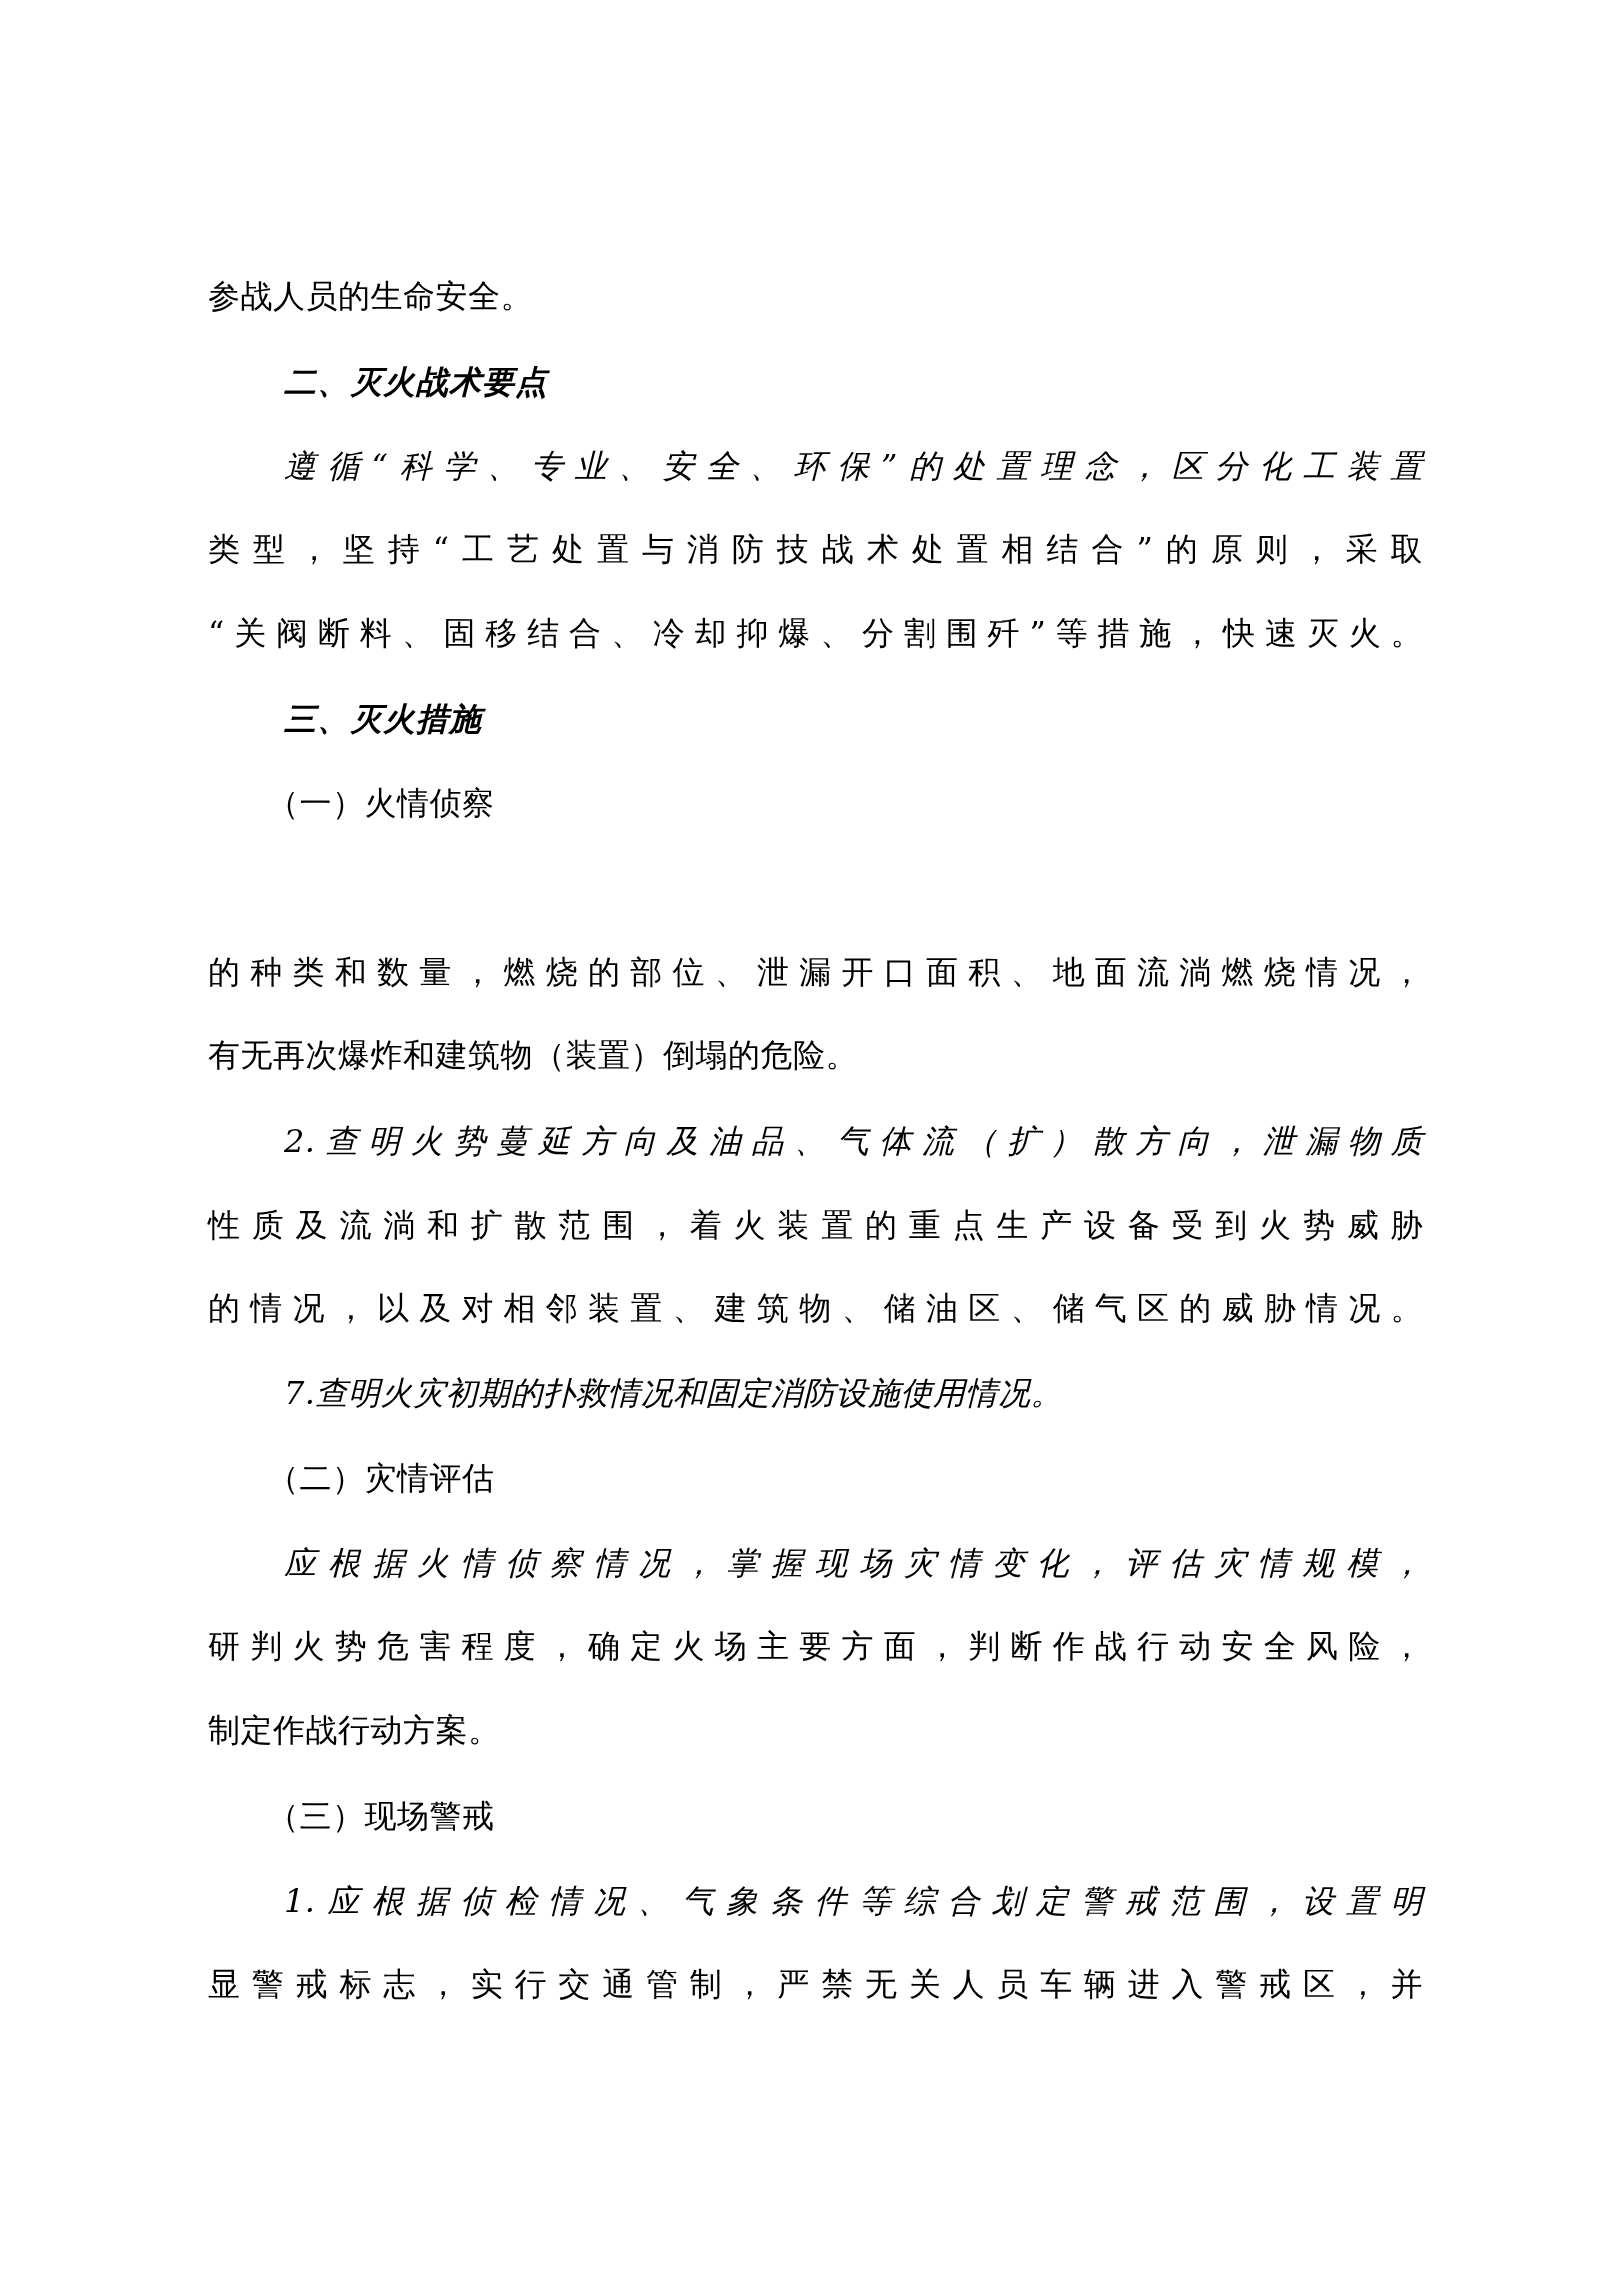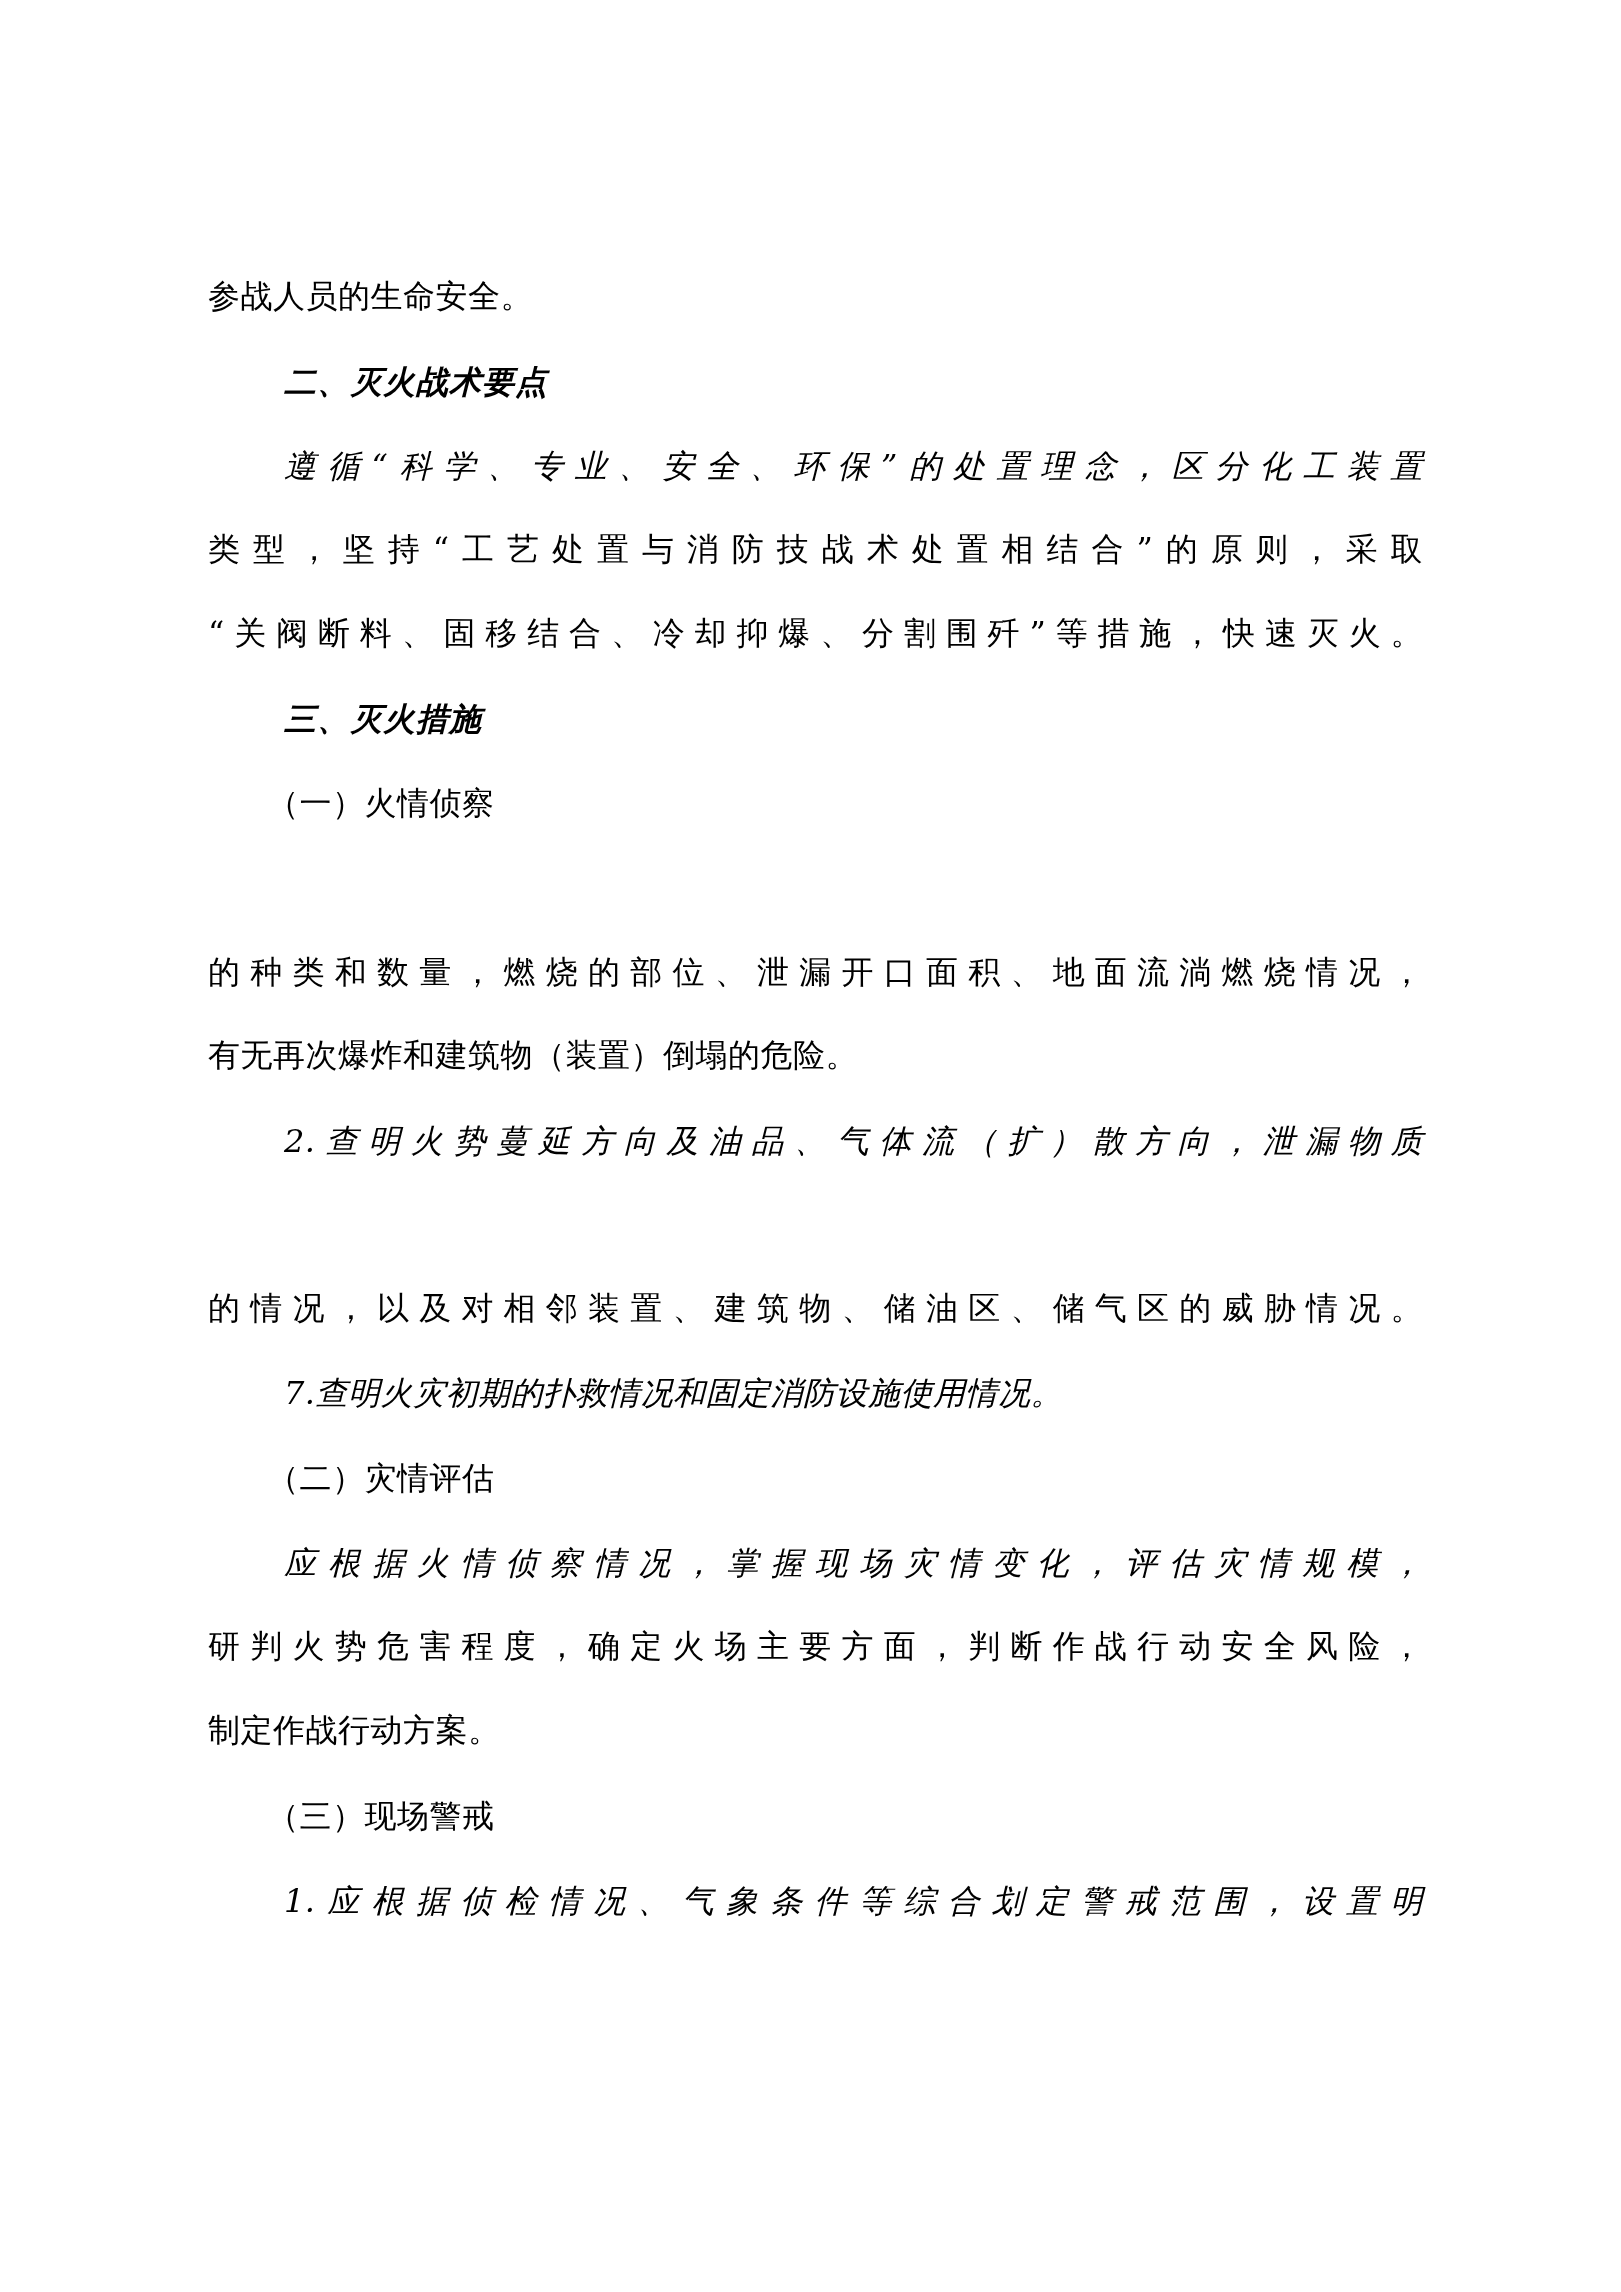--- a/index.html
+++ b/index.html
@@ -66,6 +66,7 @@
   <div class="line" style="top:1026px;">有无再次爆炸和建筑物（装置）倒塌的危险。</div>
 
   <div class="line indent justify" style="top:1112px;">2.查明火势蔓延方向及油品、气体流（扩）散方向，泄漏物质</div>
+  <div class="line justify" style="top:1196px;">性质及流淌和扩散范围，着火装置的重点生产设备受到火势威胁</div>
   <div class="line justify" style="top:1279px;">的情况，以及对相邻装置、建筑物、储油区、储气区的威胁情况。</div>
 
   <div class="line indent" style="top:1364px;">7.查明火灾初期的扑救情况和固定消防设施使用情况。</div>

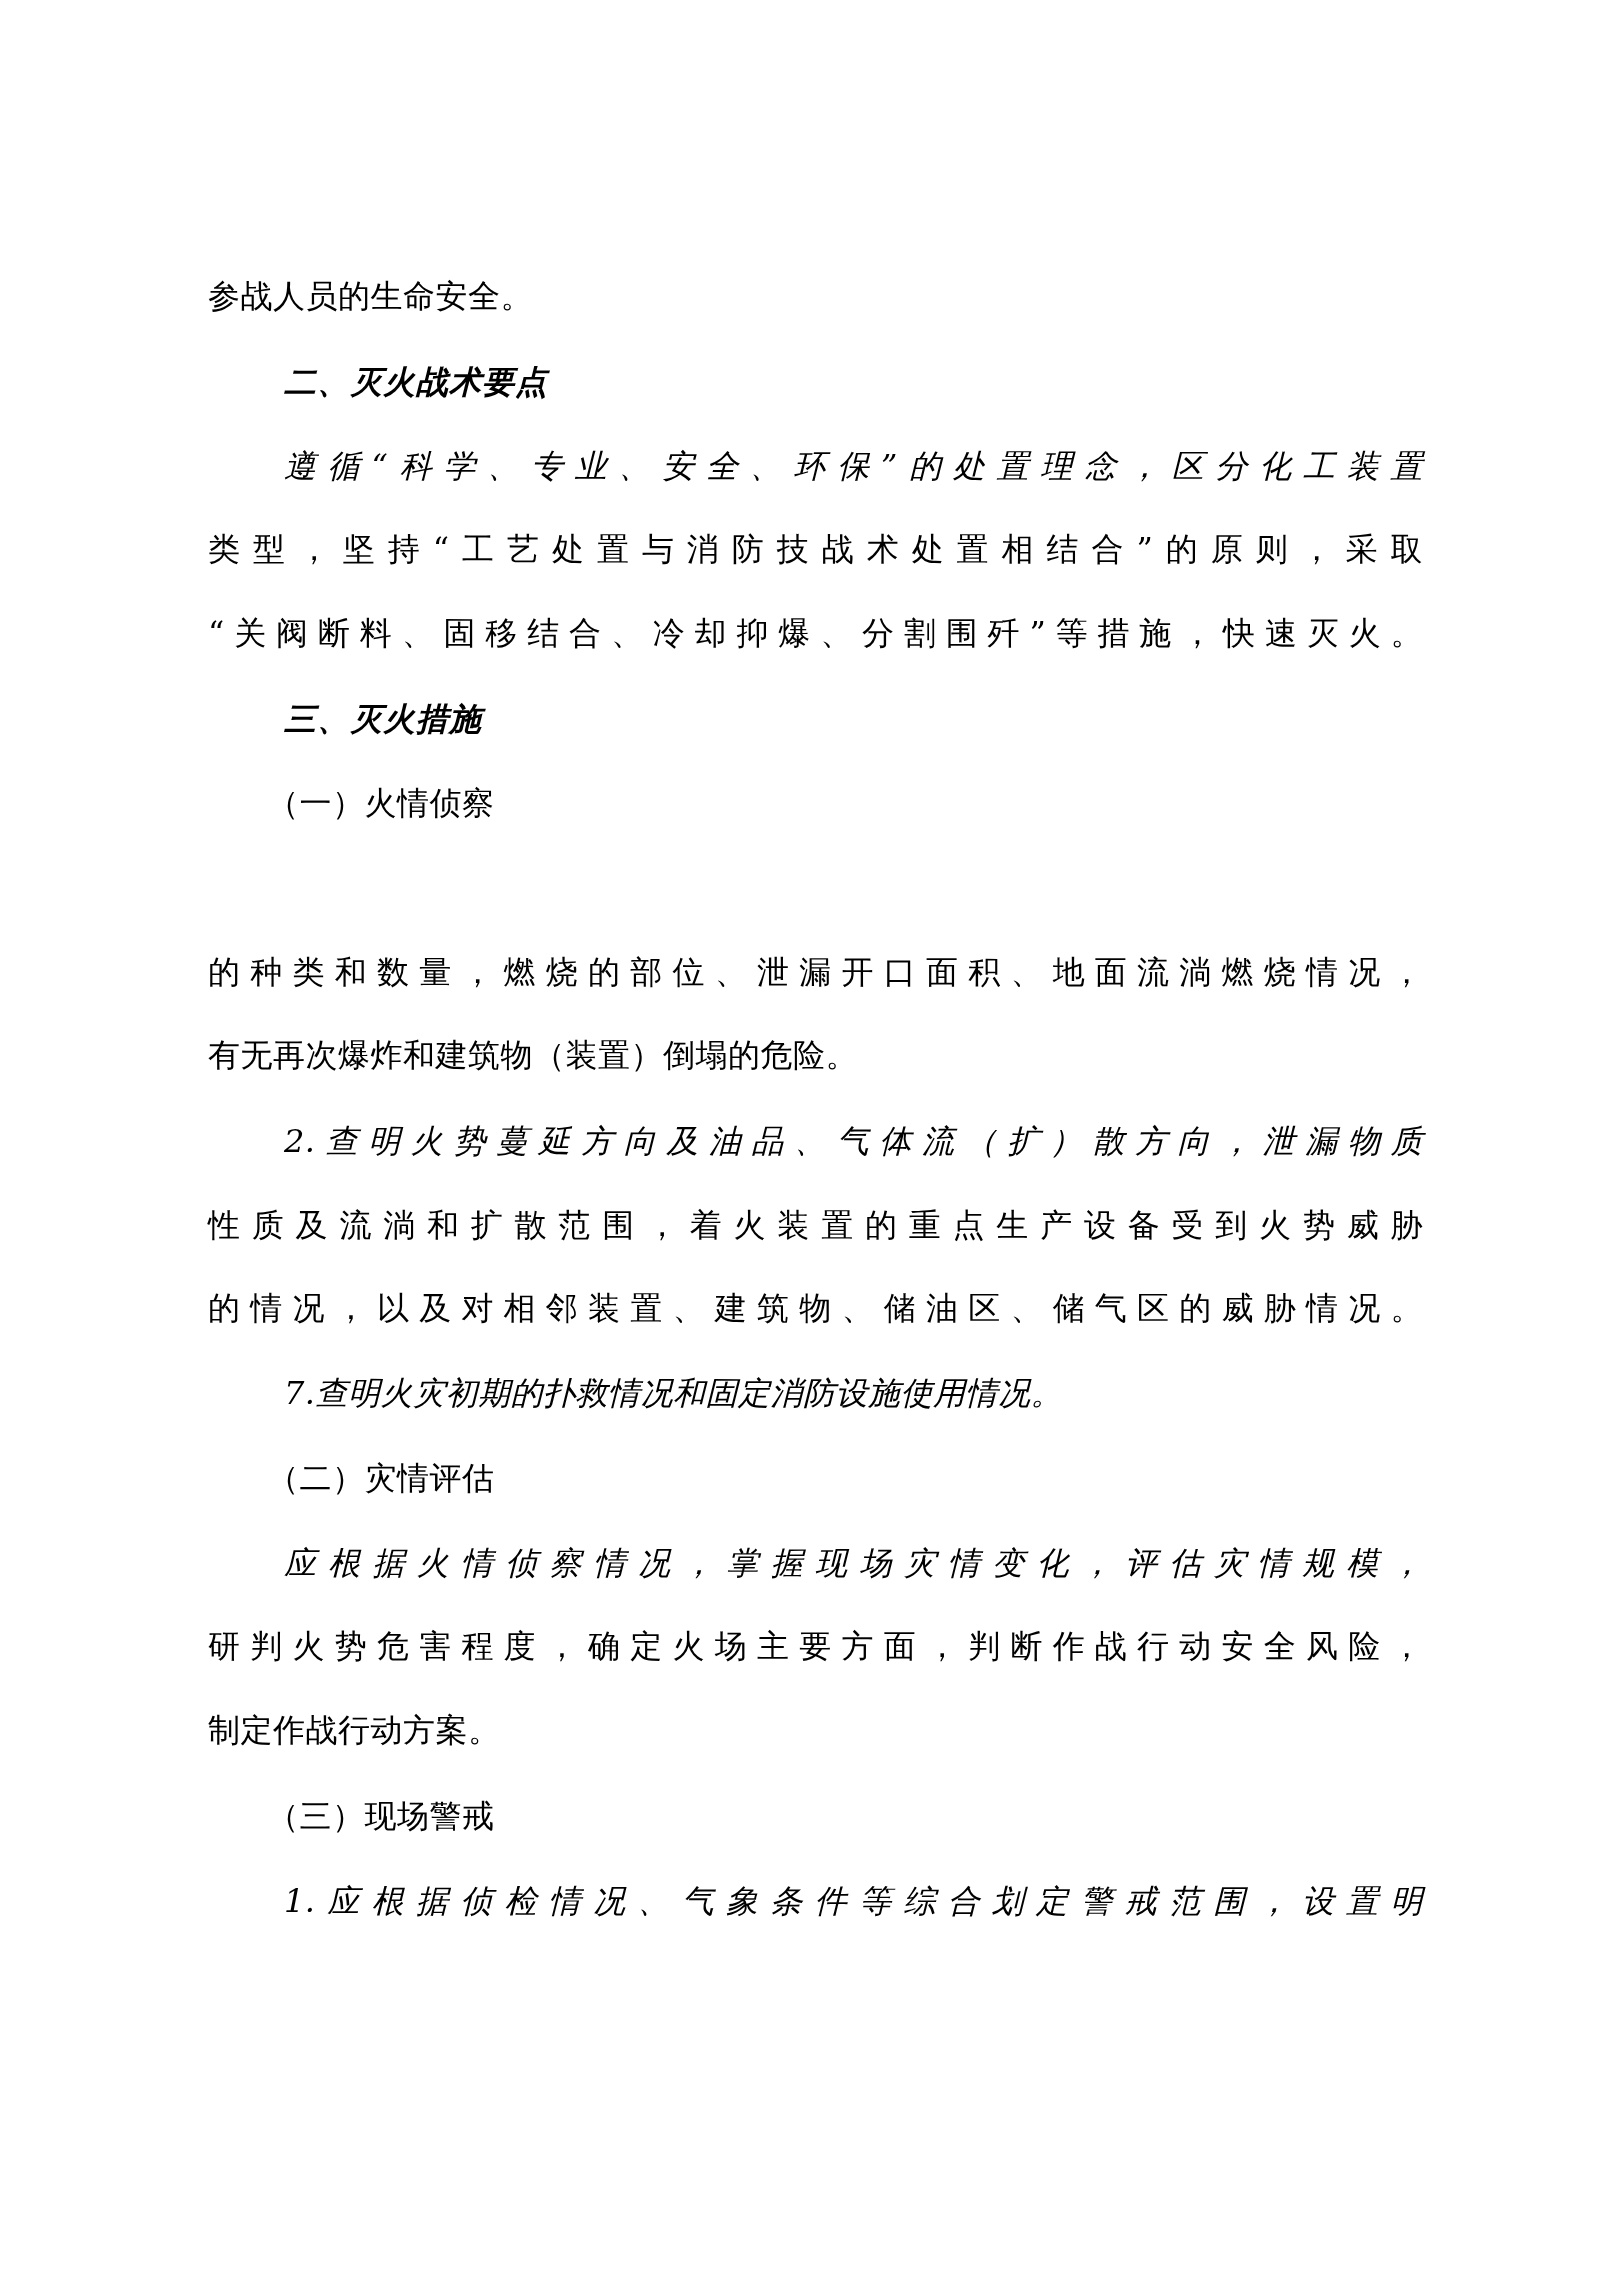--- a/index.html
+++ b/index.html
@@ -80,6 +80,7 @@
   <div class="line sub-indent" style="top:1787px;">（三）现场警戒</div>
 
   <div class="line indent justify" style="top:1872px;">1.应根据侦检情况、气象条件等综合划定警戒范围，设置明</div>
+  <div class="line justify" style="top:1955px;">显警戒标志，实行交通管制，严禁无关人员车辆进入警戒区，并</div>
 
 </div>
 

